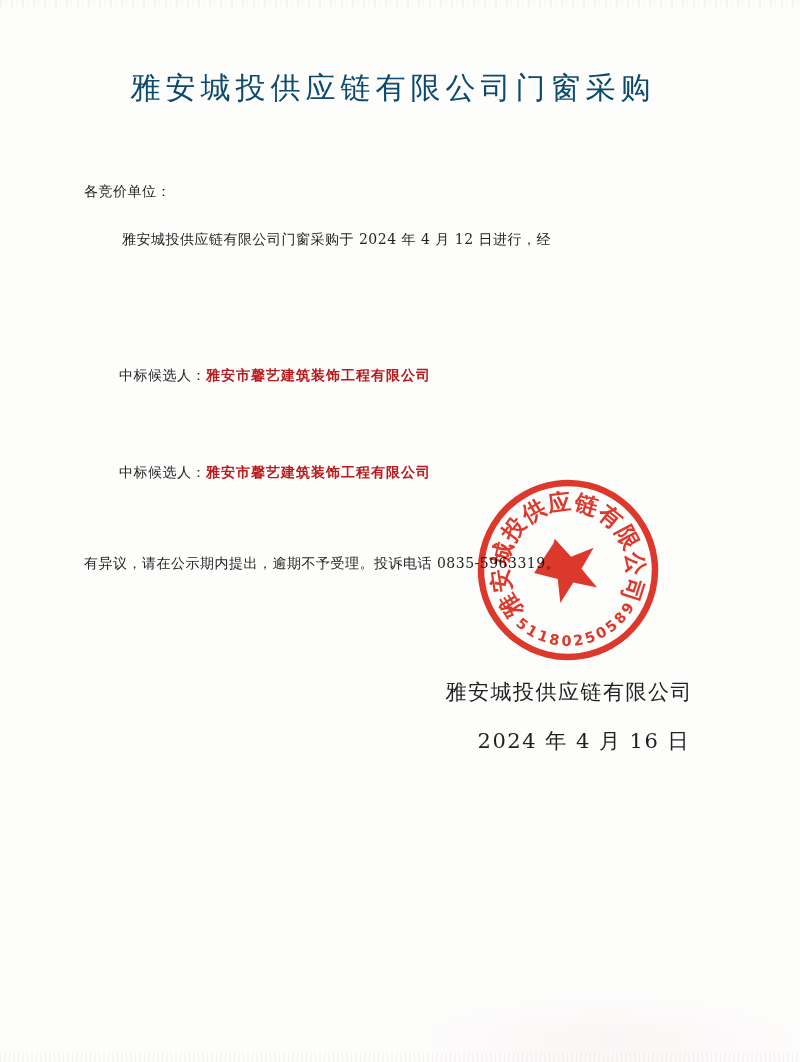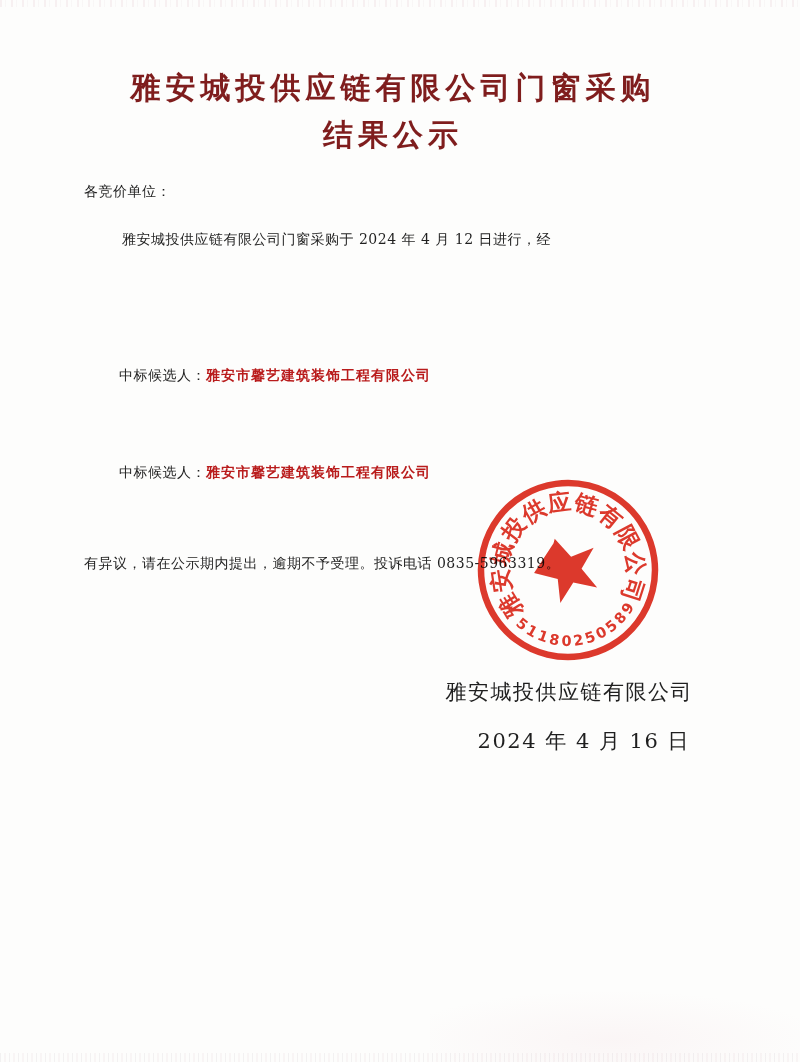--- a/index.html
+++ b/index.html
@@ -33,8 +33,8 @@
   }
   .title{
     position:absolute;left:0;top:64px;width:786px;
-    text-align:center;font-weight:700;font-size:30px;line-height:47px;
-    letter-spacing:5px;color:#7f1d1d;
+    text-align:center;font-weight:400;font-size:30px;line-height:47px;
+    letter-spacing:5px;color:#0c4a6e;
   }
   .line{
     position:absolute;font-size:14px;line-height:25px;white-space:nowrap;

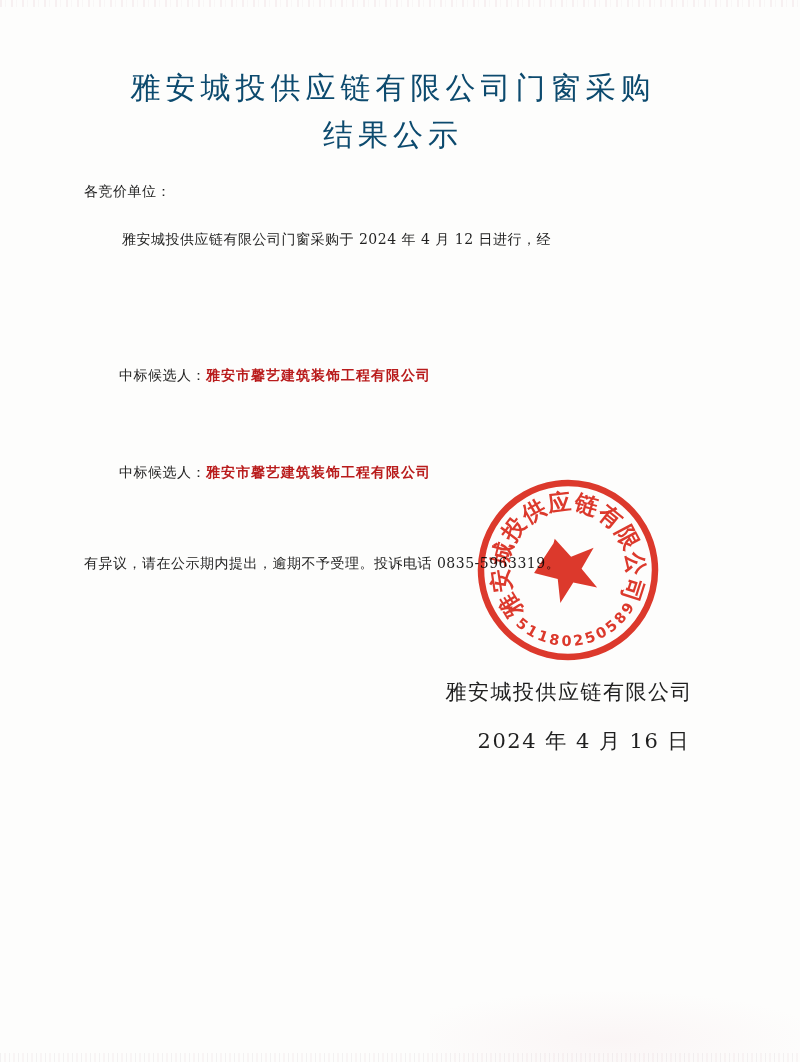--- a/index.html
+++ b/index.html
@@ -59,7 +59,6 @@
 
   <div class="title">
     <div>雅安城投供应链有限公司门窗采购</div>
-    <div>结果公示</div>
   </div>
 
   <div class="line" style="left:84px;top:179px">各竞价单位：</div>

